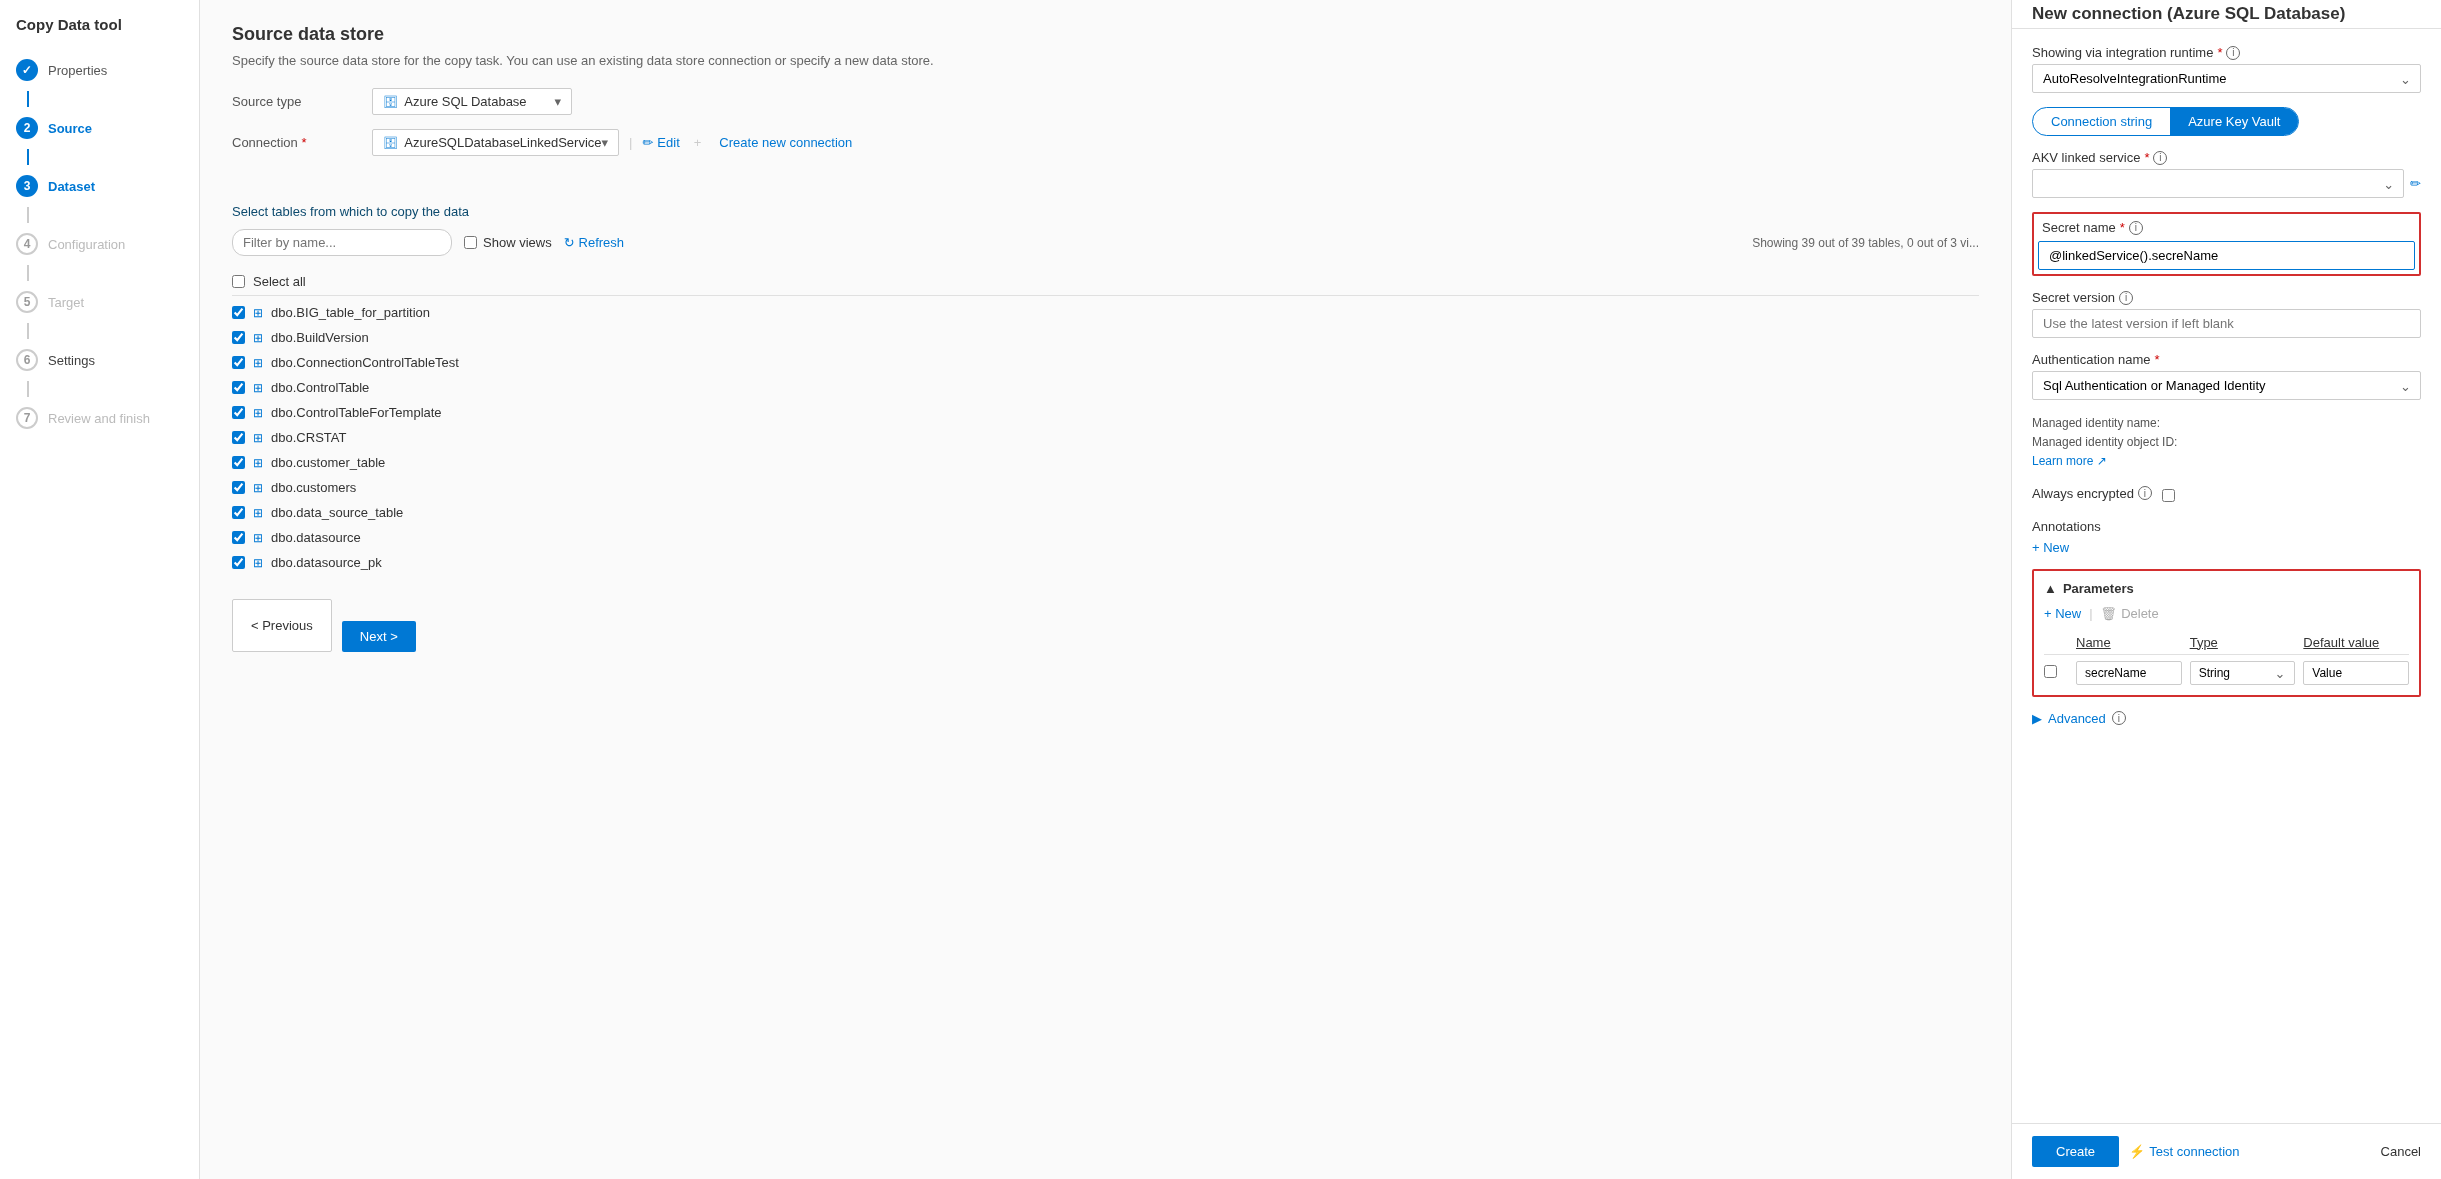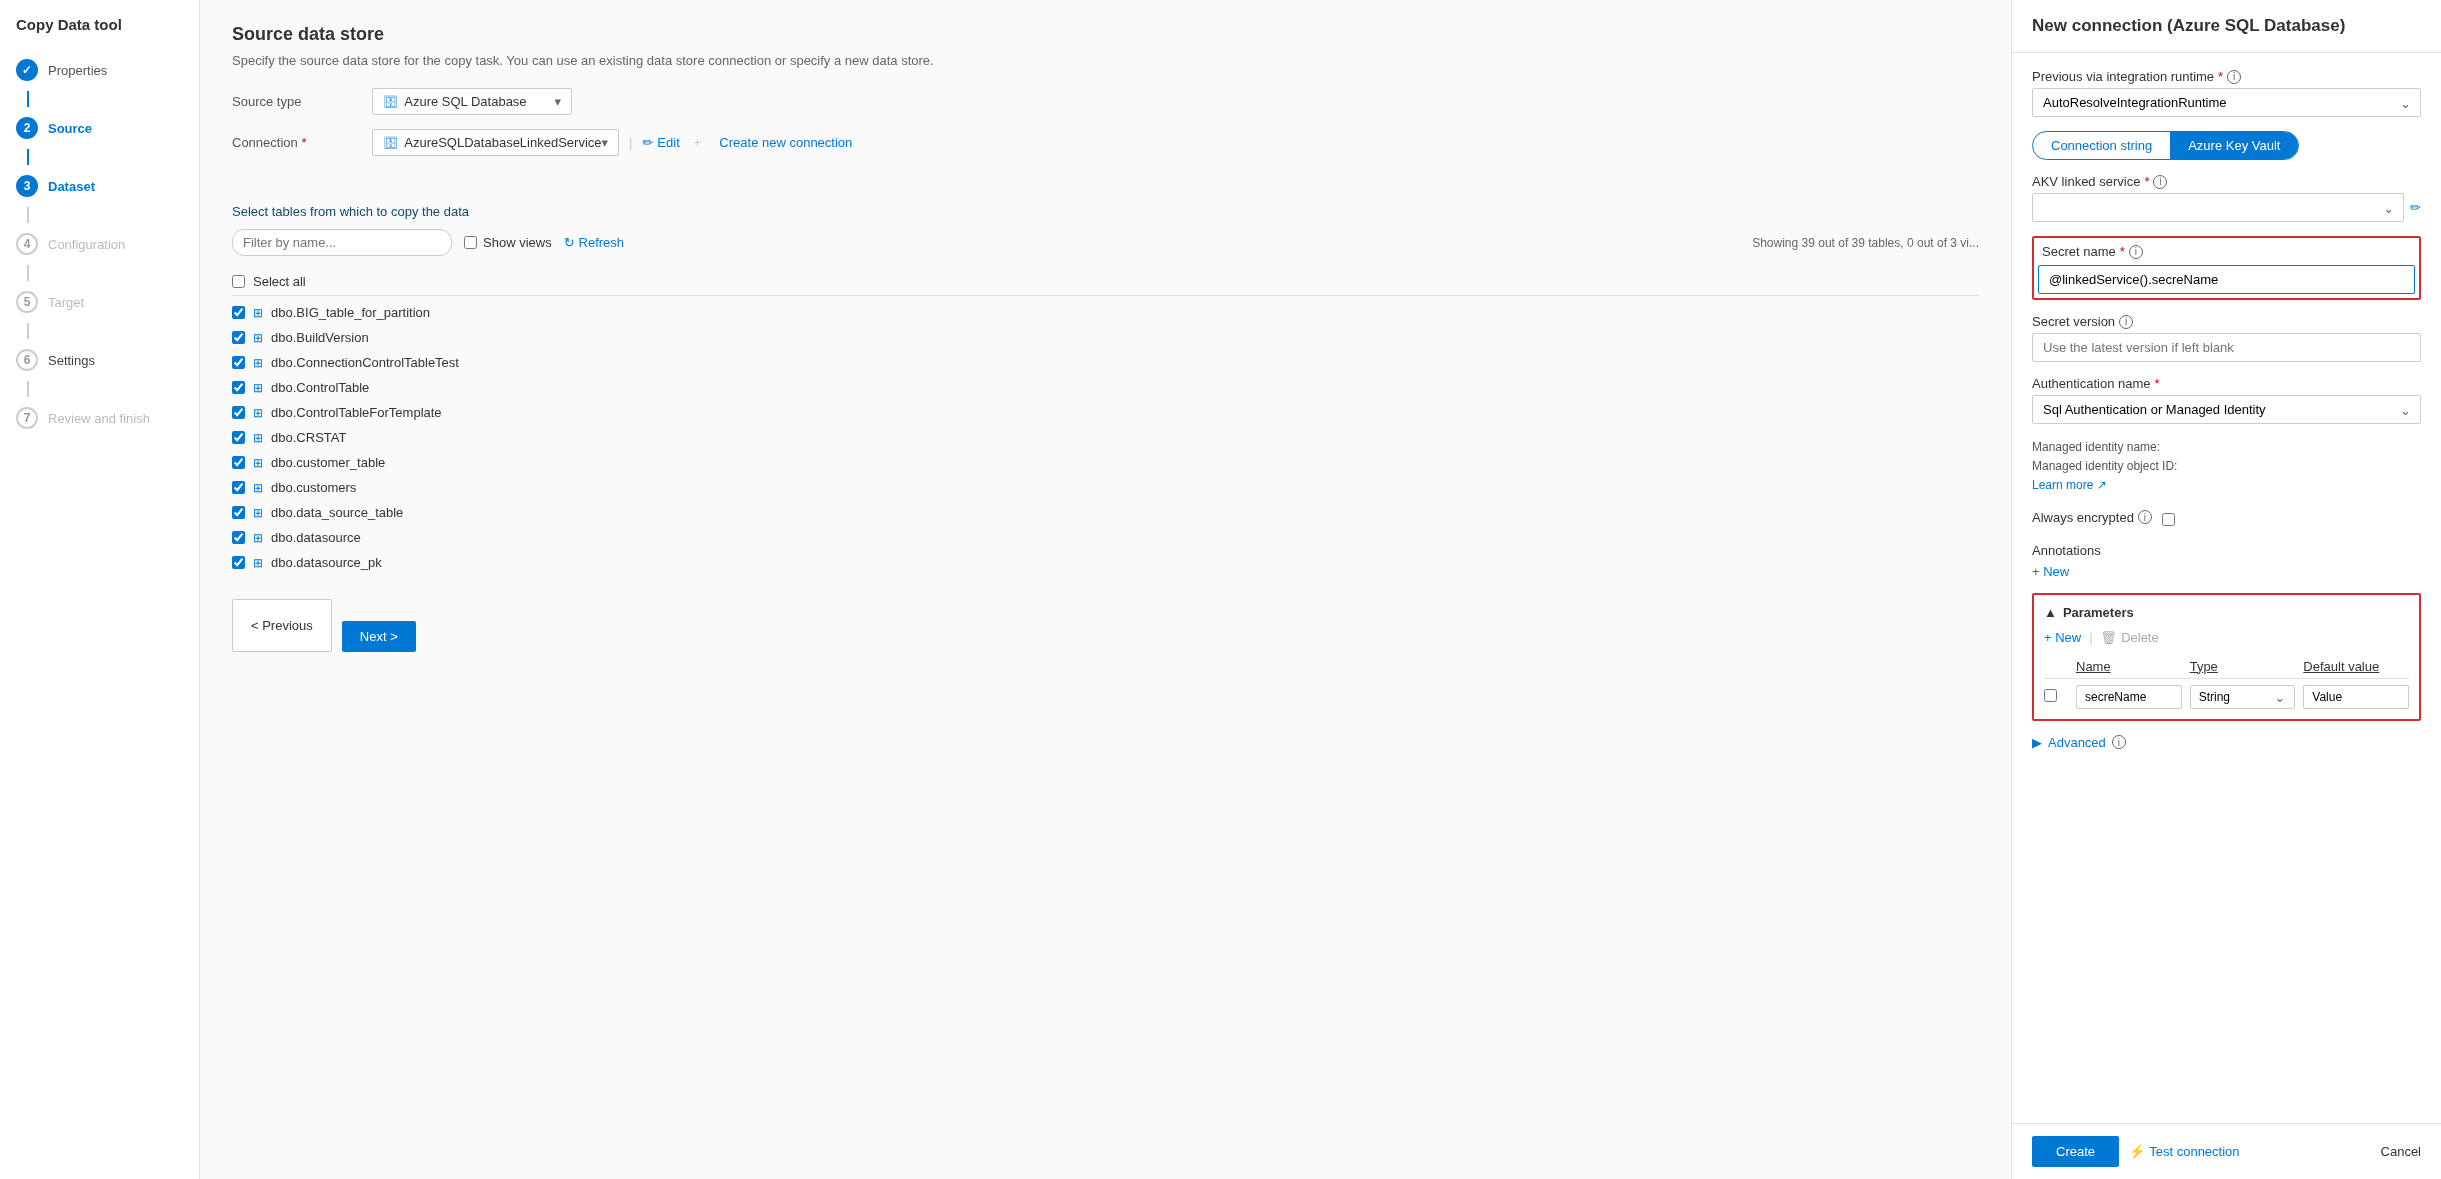--- a/index.html
+++ b/index.html
@@ -210,7 +210,7 @@
       flex-shrink: 0;
     }
     .right-panel-header {
-      padding: 16px 20px;
+      padding: 4px 20px;
       border-bottom: 1px solid #e0e0e0;
     }
     .right-panel-title {

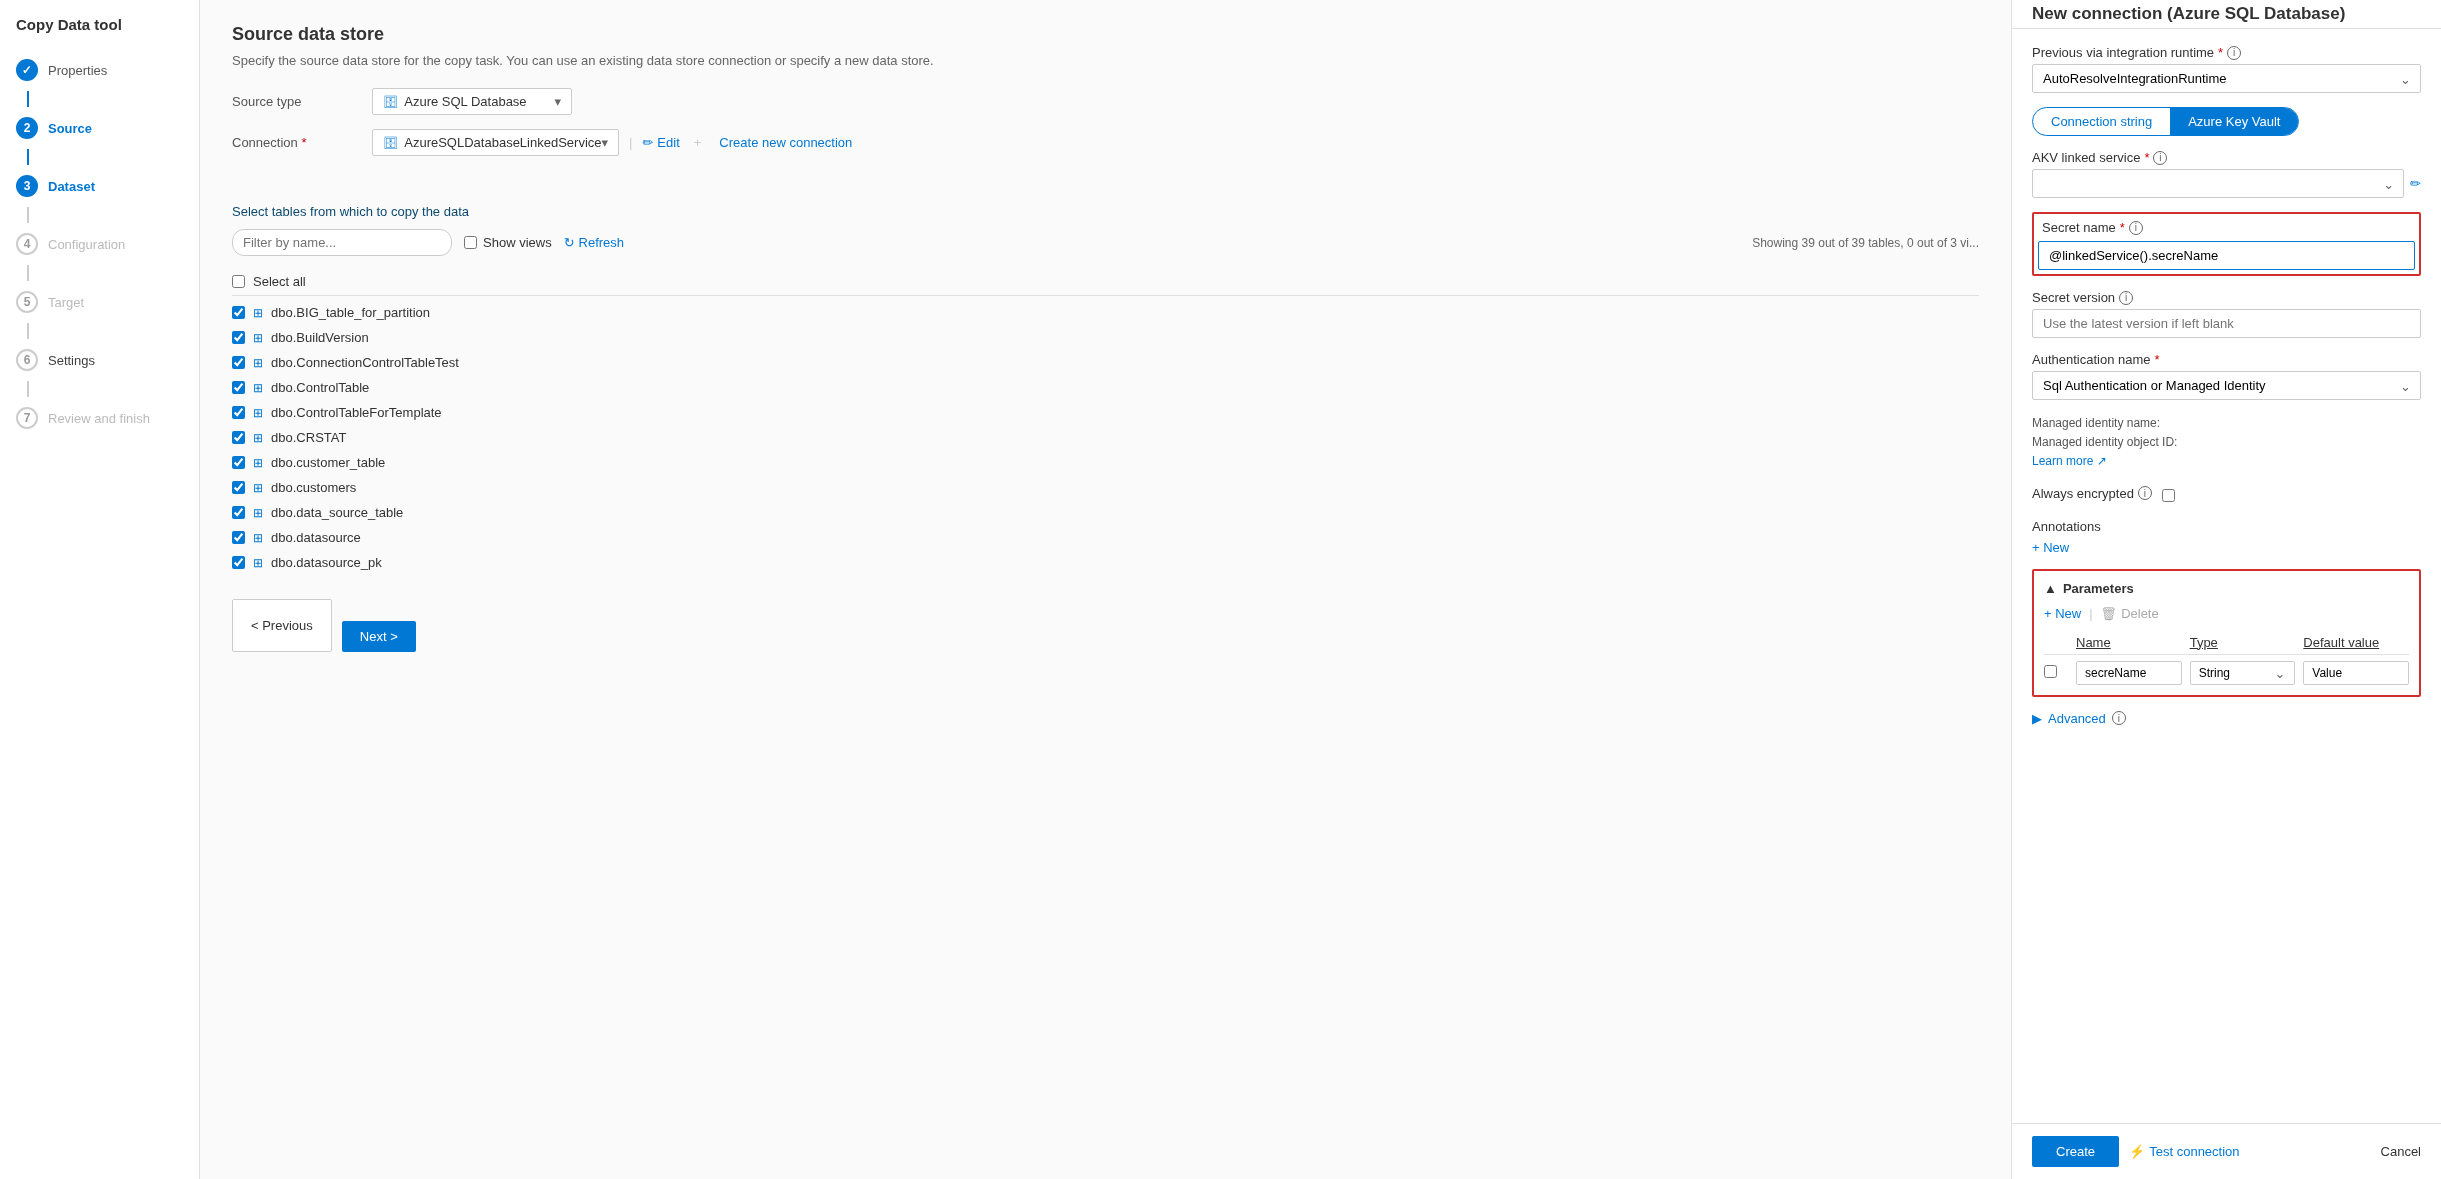--- a/index.html
+++ b/index.html
@@ -664,7 +664,7 @@
 
     <div class="field-group">
       <div class="field-label">
-        <span>Previous via integration runtime</span>
+        <span>Showing via integration runtime</span>
         <span class="required-star"> *</span>
         <span class="info-icon">i</span>
       </div>

